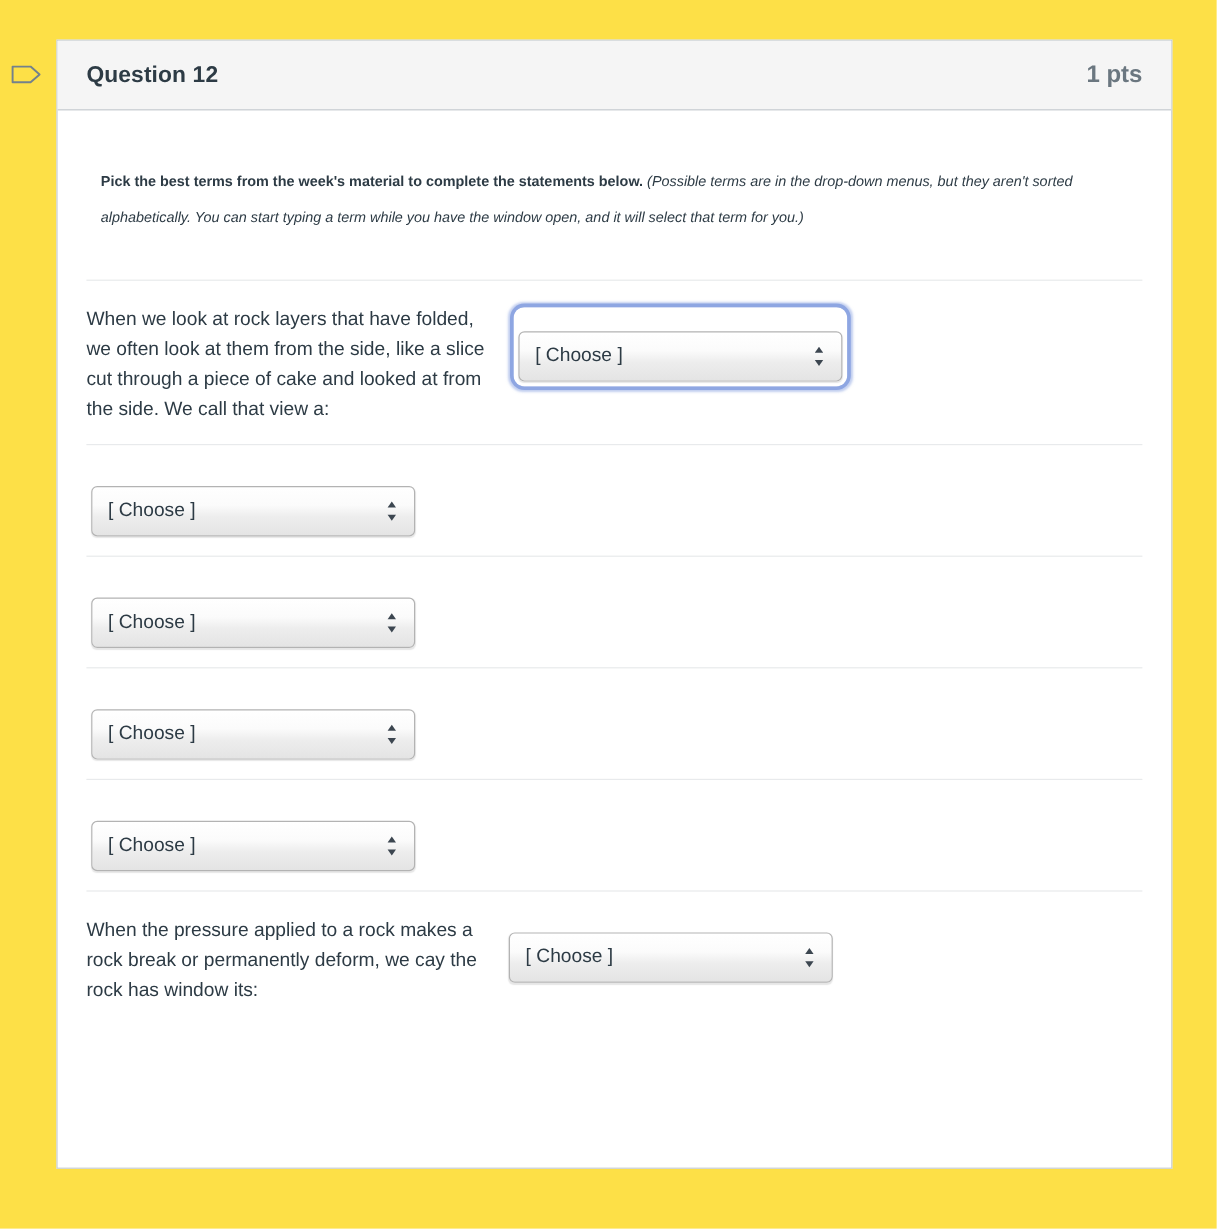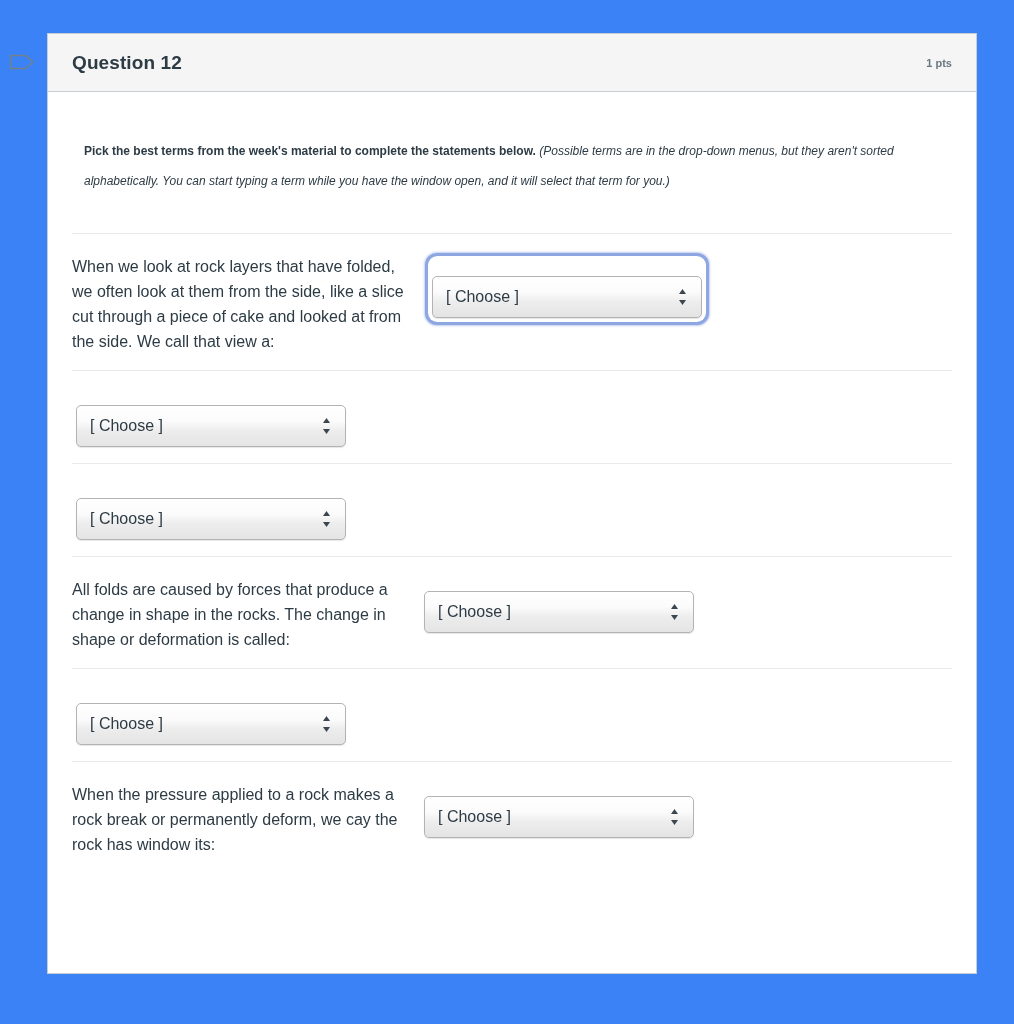--- a/index.html
+++ b/index.html
@@ -17,7 +17,7 @@
     position: relative;
     width: 1014px;
     height: 1024px;
-    background: #3b82f6;
+    background: #fde047;
     overflow: hidden;
   }
 

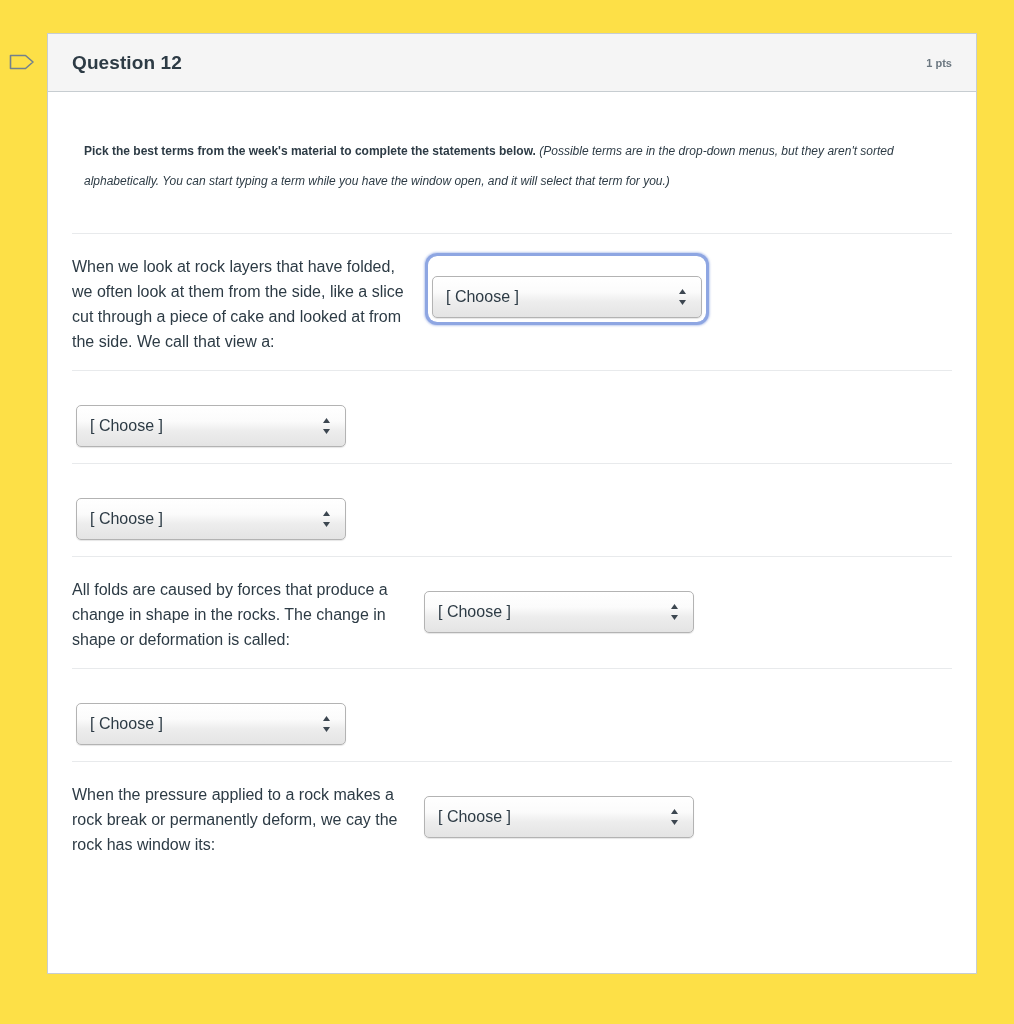--- a/index.html
+++ b/index.html
@@ -60,7 +60,7 @@
   }
 
   .question-points {
-    font-size: 11px;
+    font-size: 20px;
     font-weight: bold;
     color: #6b7780;
   }

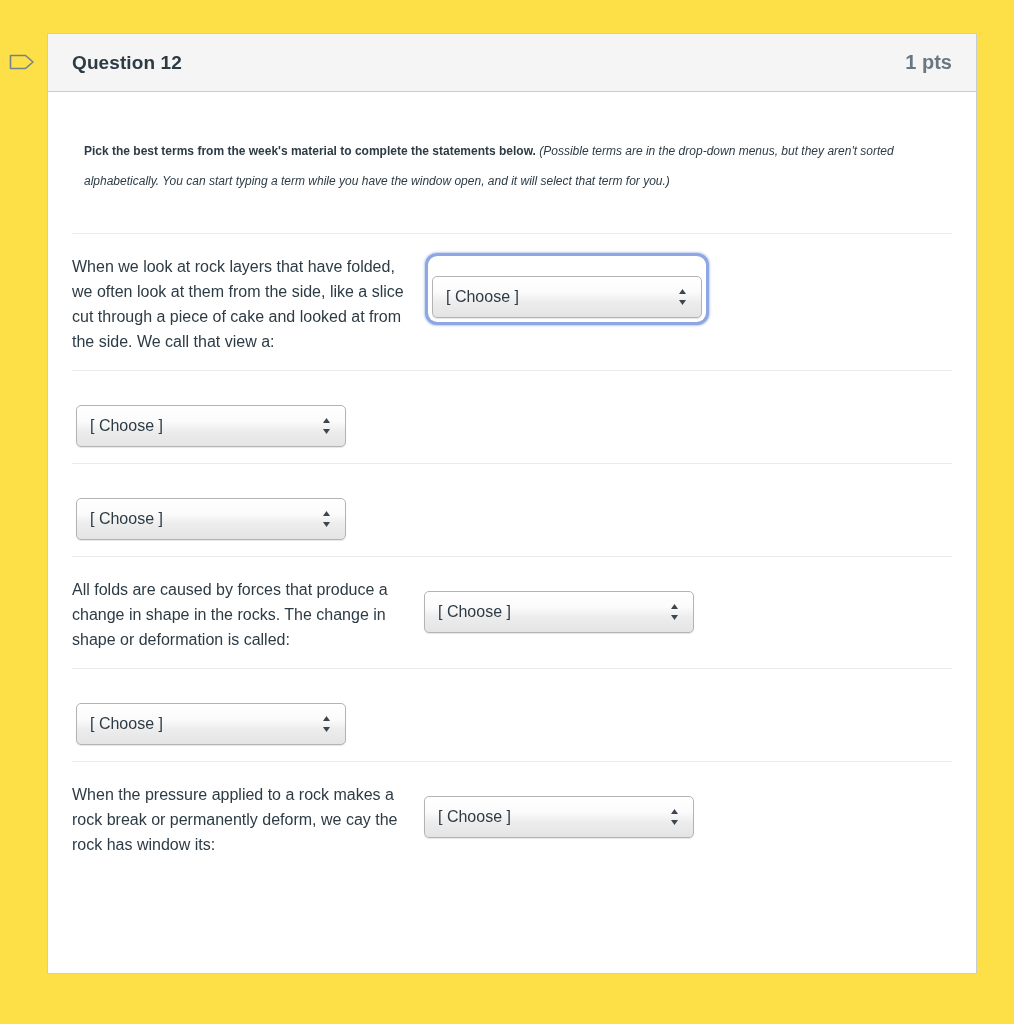--- a/index.html
+++ b/index.html
@@ -220,7 +220,6 @@
         </div>
 
         <div class="match-row">
-          <div class="stem">All folds are caused by forces that produce a change in shape in the rocks. The change in shape or deformation is called:</div>
           <div class="answer">
             <span class="sel">
               <span class="sel-label">[ Choose ]</span>

